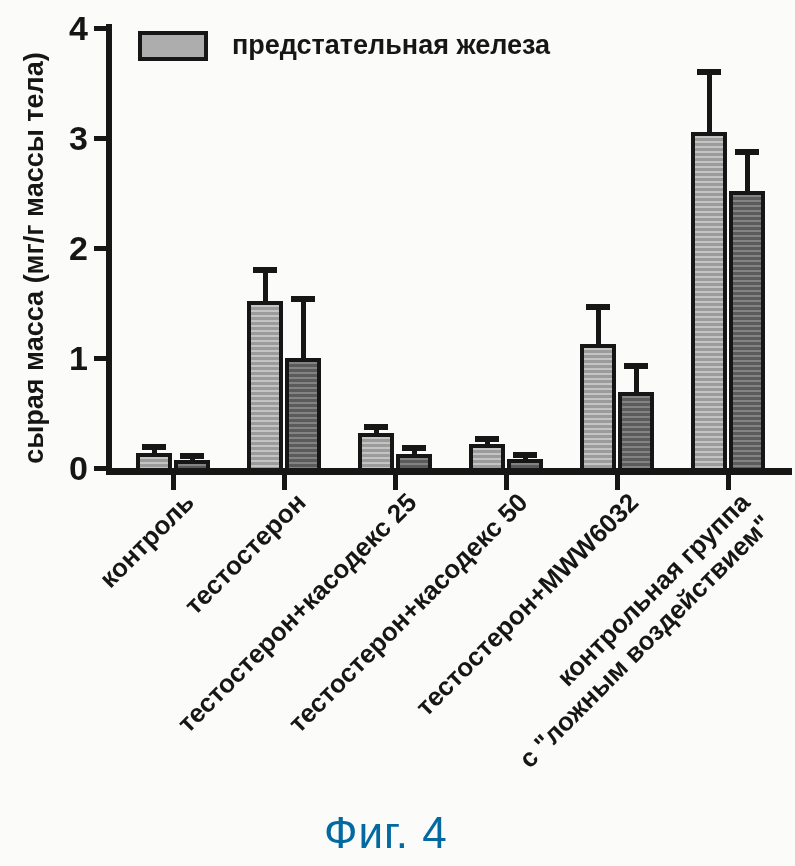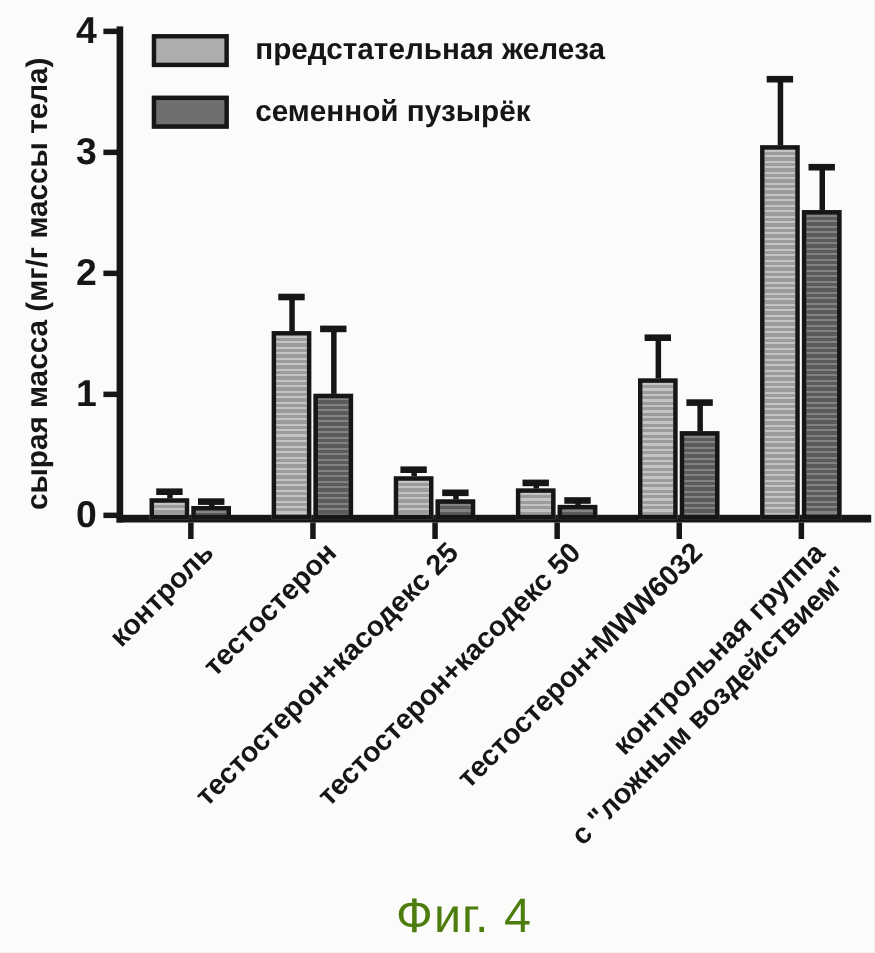--- a/index.html
+++ b/index.html
@@ -147,10 +147,6 @@
       <span class="swatch" id="swatch-0" style="background-color: rgb(173, 173, 173);"></span>
       <span class="legend-label">предстательная железа</span>
     </div>
-    <div class="legend-row">
-      <span class="swatch" id="swatch-1" style="background-color: rgb(111, 111, 111);"></span>
-      <span class="legend-label">семенной пузырёк</span>
-    </div>
   </div>
 
   <div class="caption">Фиг. 4</div>

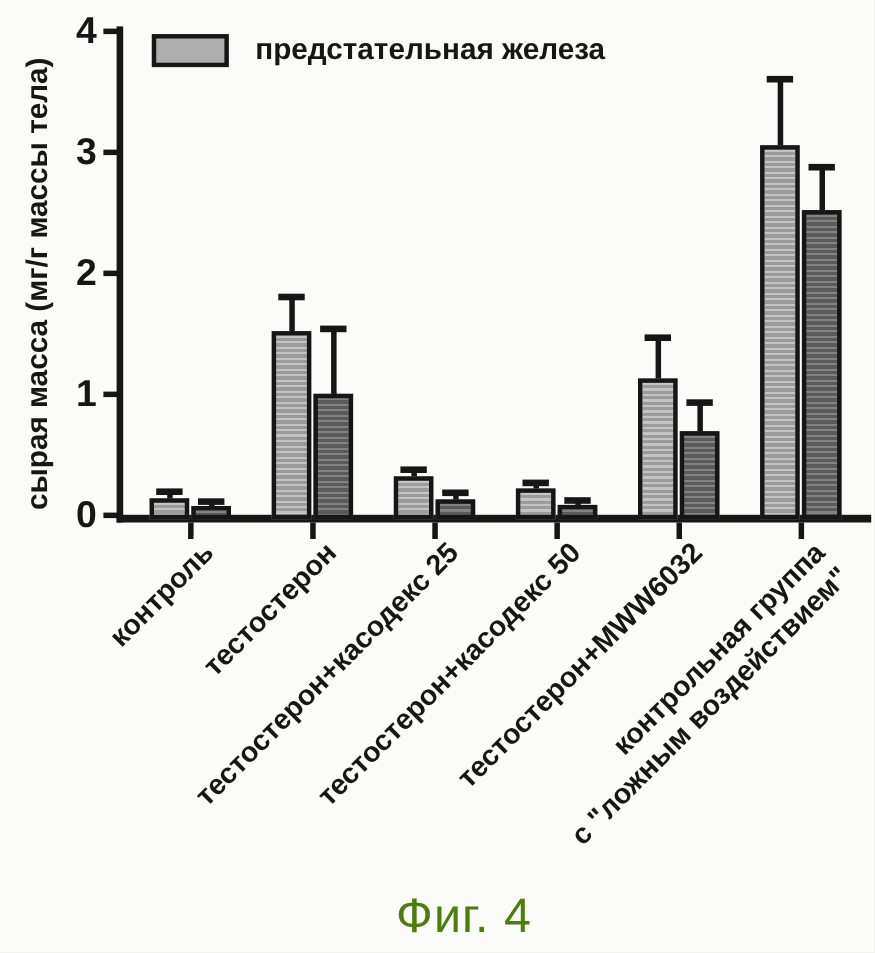--- a/index.html
+++ b/index.html
@@ -54,8 +54,8 @@
   }
   .legend-label{font-size:27px;font-weight:bold;white-space:nowrap;text-align:right;}
   .caption{
-    position:absolute;left:360px;top:808px;
-    font-size:44px;font-weight:400;color:#4d7c0f;
+    position:absolute;left:324px;top:808px;
+    font-size:44px;font-weight:400;color:#0369a1;
     letter-spacing:1px;
   }
 </style>

